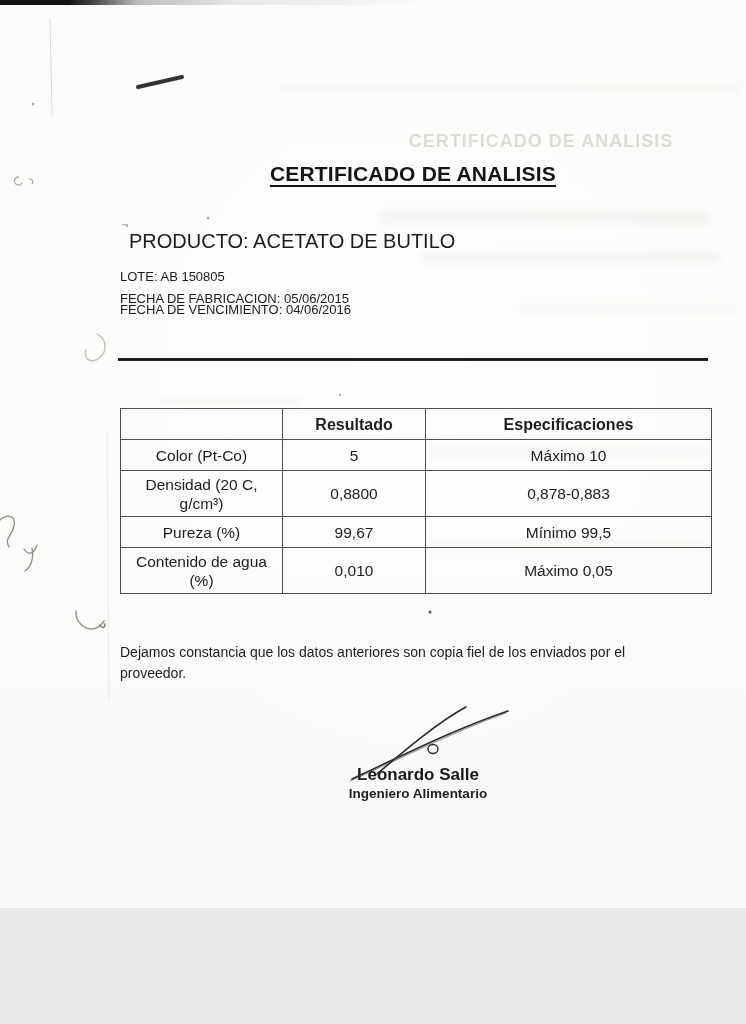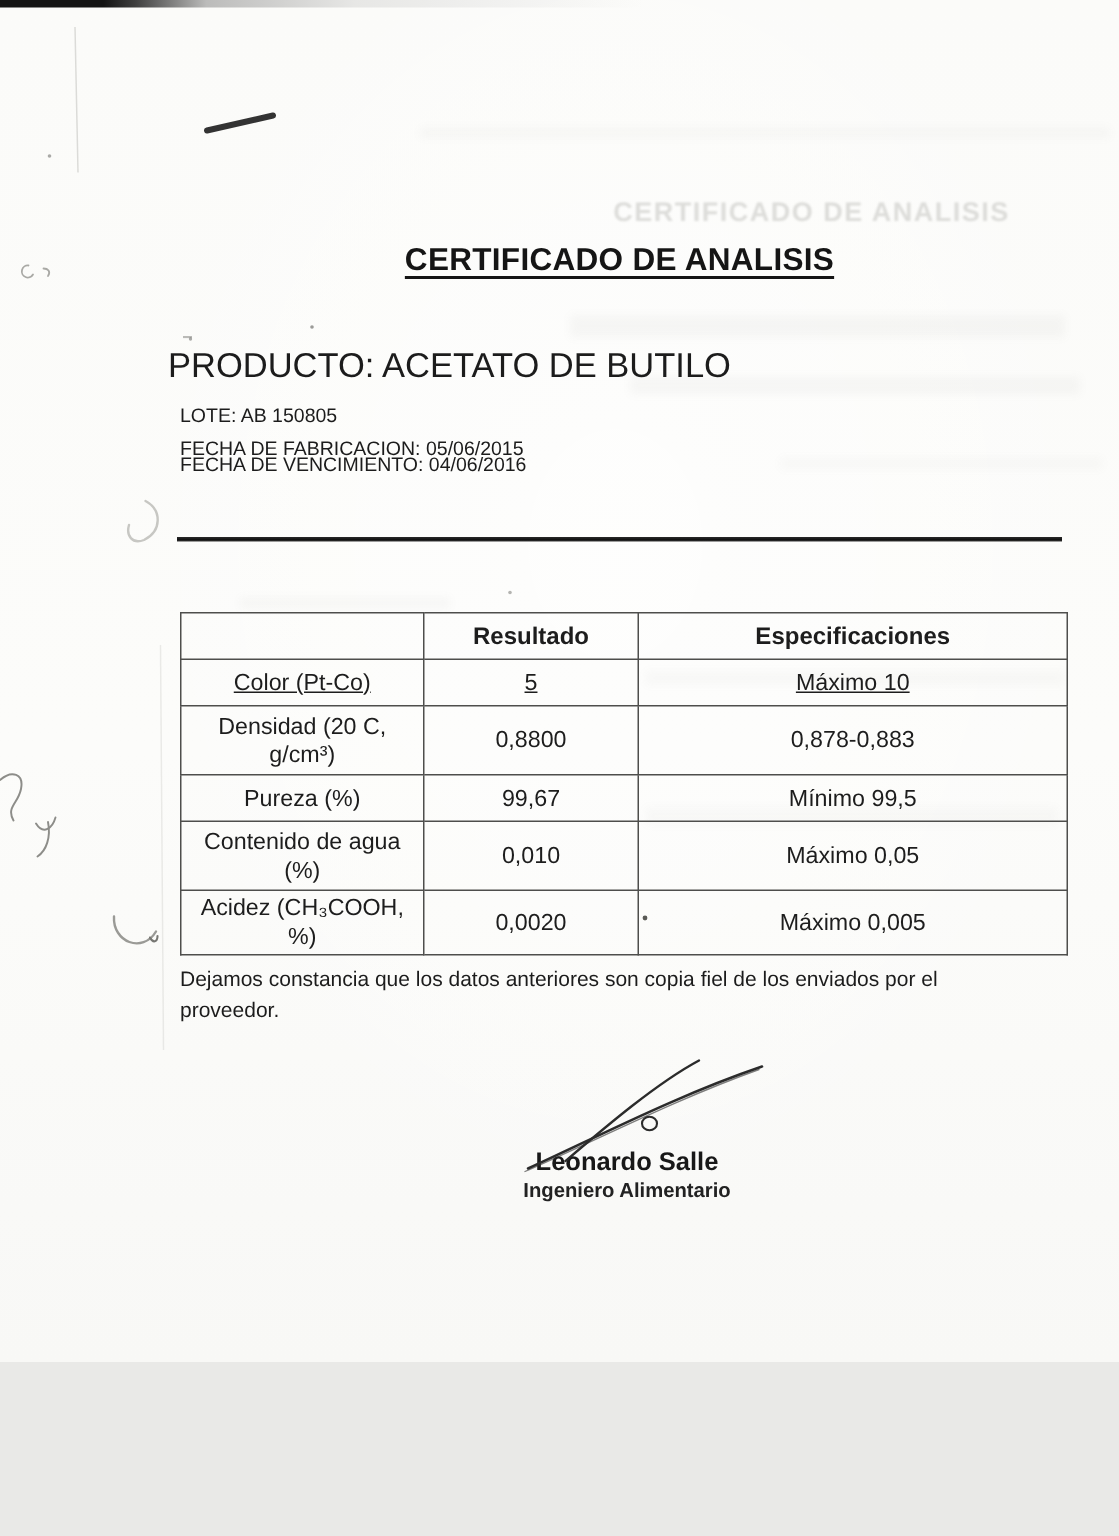--- a/index.html
+++ b/index.html
@@ -47,7 +47,7 @@
     text-underline-offset:4px;
   }
 
-  .product-line{left:112px;top:230px;font-size:23px;color:#1c1c1c;}
+  .product-line{left:129px;top:230px;font-size:20px;color:#1c1c1c;}
   .info-line{left:120px;font-size:13px;color:#1c1c1c;}
   .lot{top:269px;}
   .fab{top:291px;}

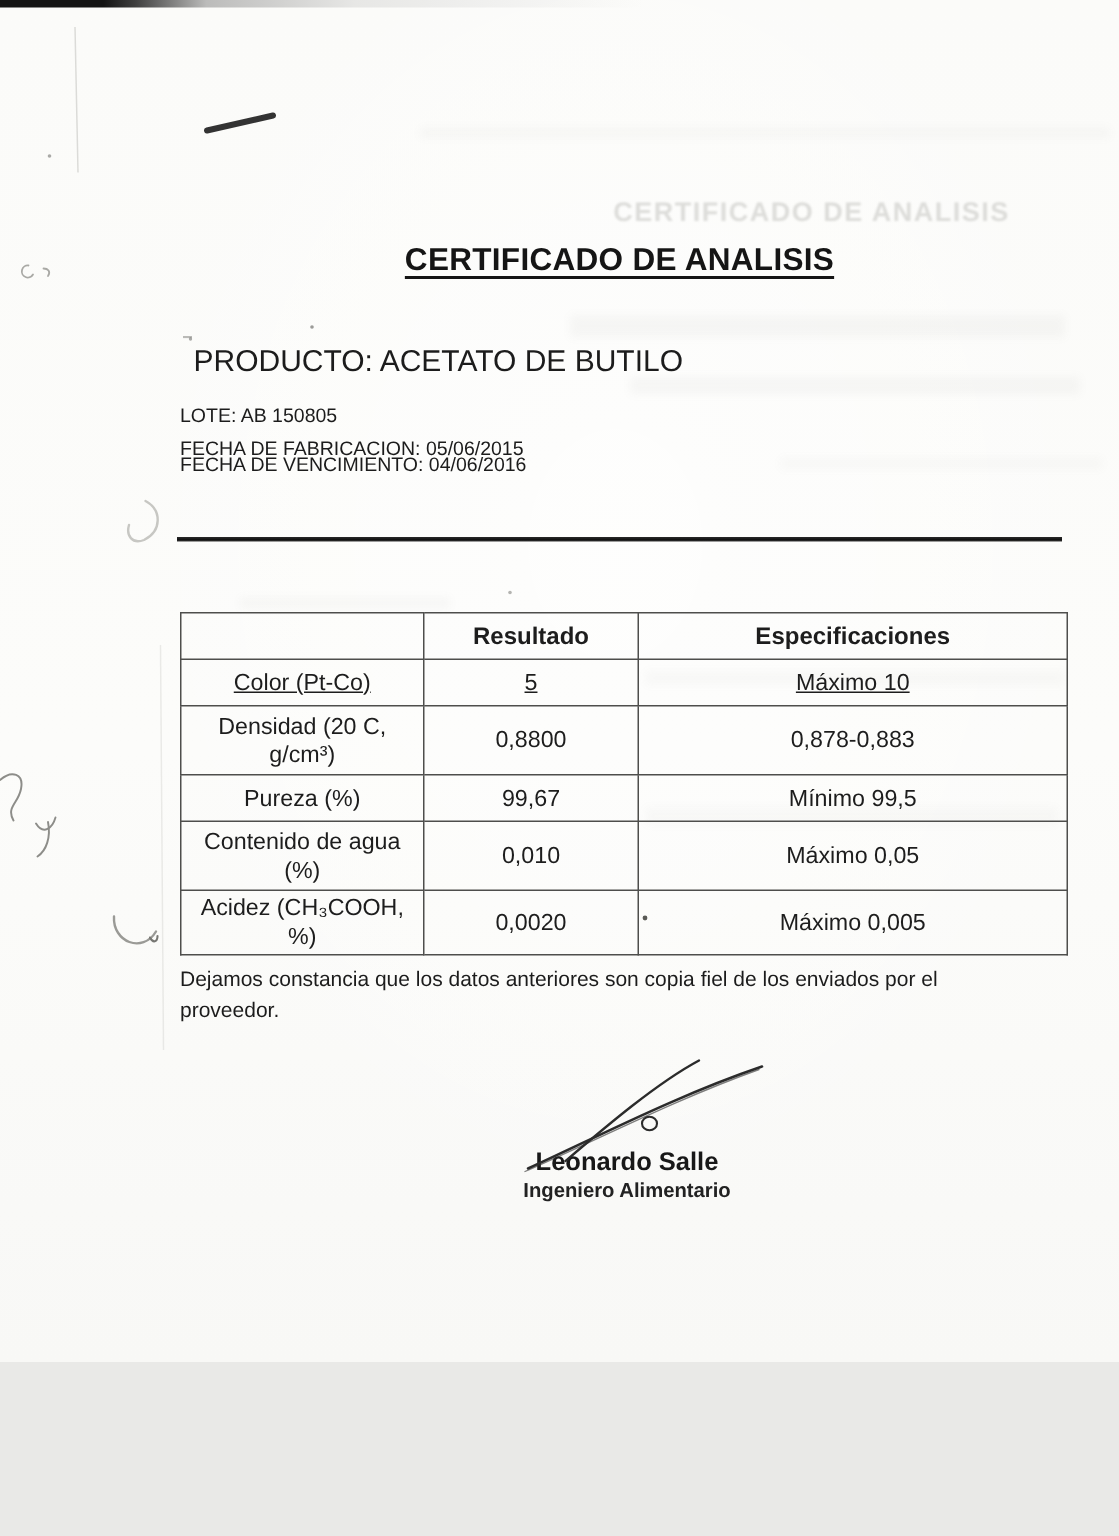--- a/index.html
+++ b/index.html
@@ -71,7 +71,7 @@
   }
   table.analysis thead th{font-weight:bold;font-size:16px;}
   table.analysis tr:nth-child(1) th{height:26px;}
-  .r-color td{height:26px;text-decoration:underline;}
+  .r-color td{height:26px;}
   .r-dens td{height:41px;}
   .r-pure td{height:26px;}
   .r-agua td{height:41px;}

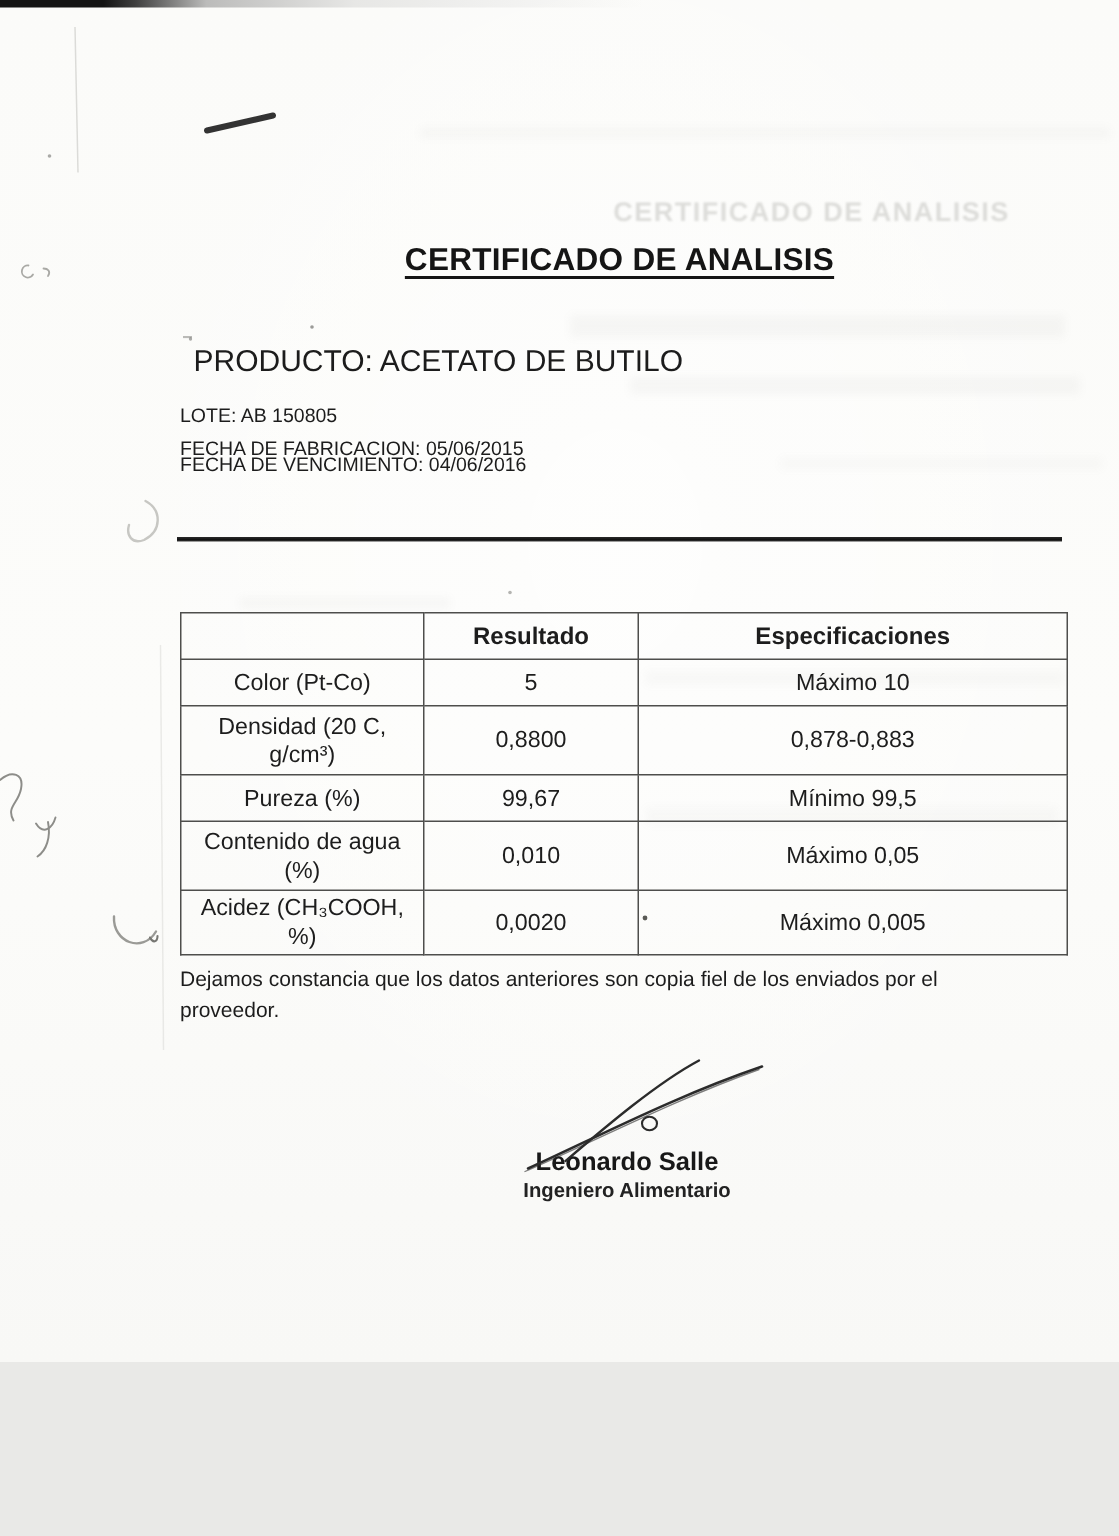--- a/index.html
+++ b/index.html
@@ -156,11 +156,6 @@
         <td>0,010</td>
         <td>Máximo 0,05</td>
       </tr>
-      <tr class="r-acid">
-        <td>Acidez (CH₃COOH, %)</td>
-        <td>0,0020</td>
-        <td>Máximo 0,005</td>
-      </tr>
     </tbody>
   </table>
 

